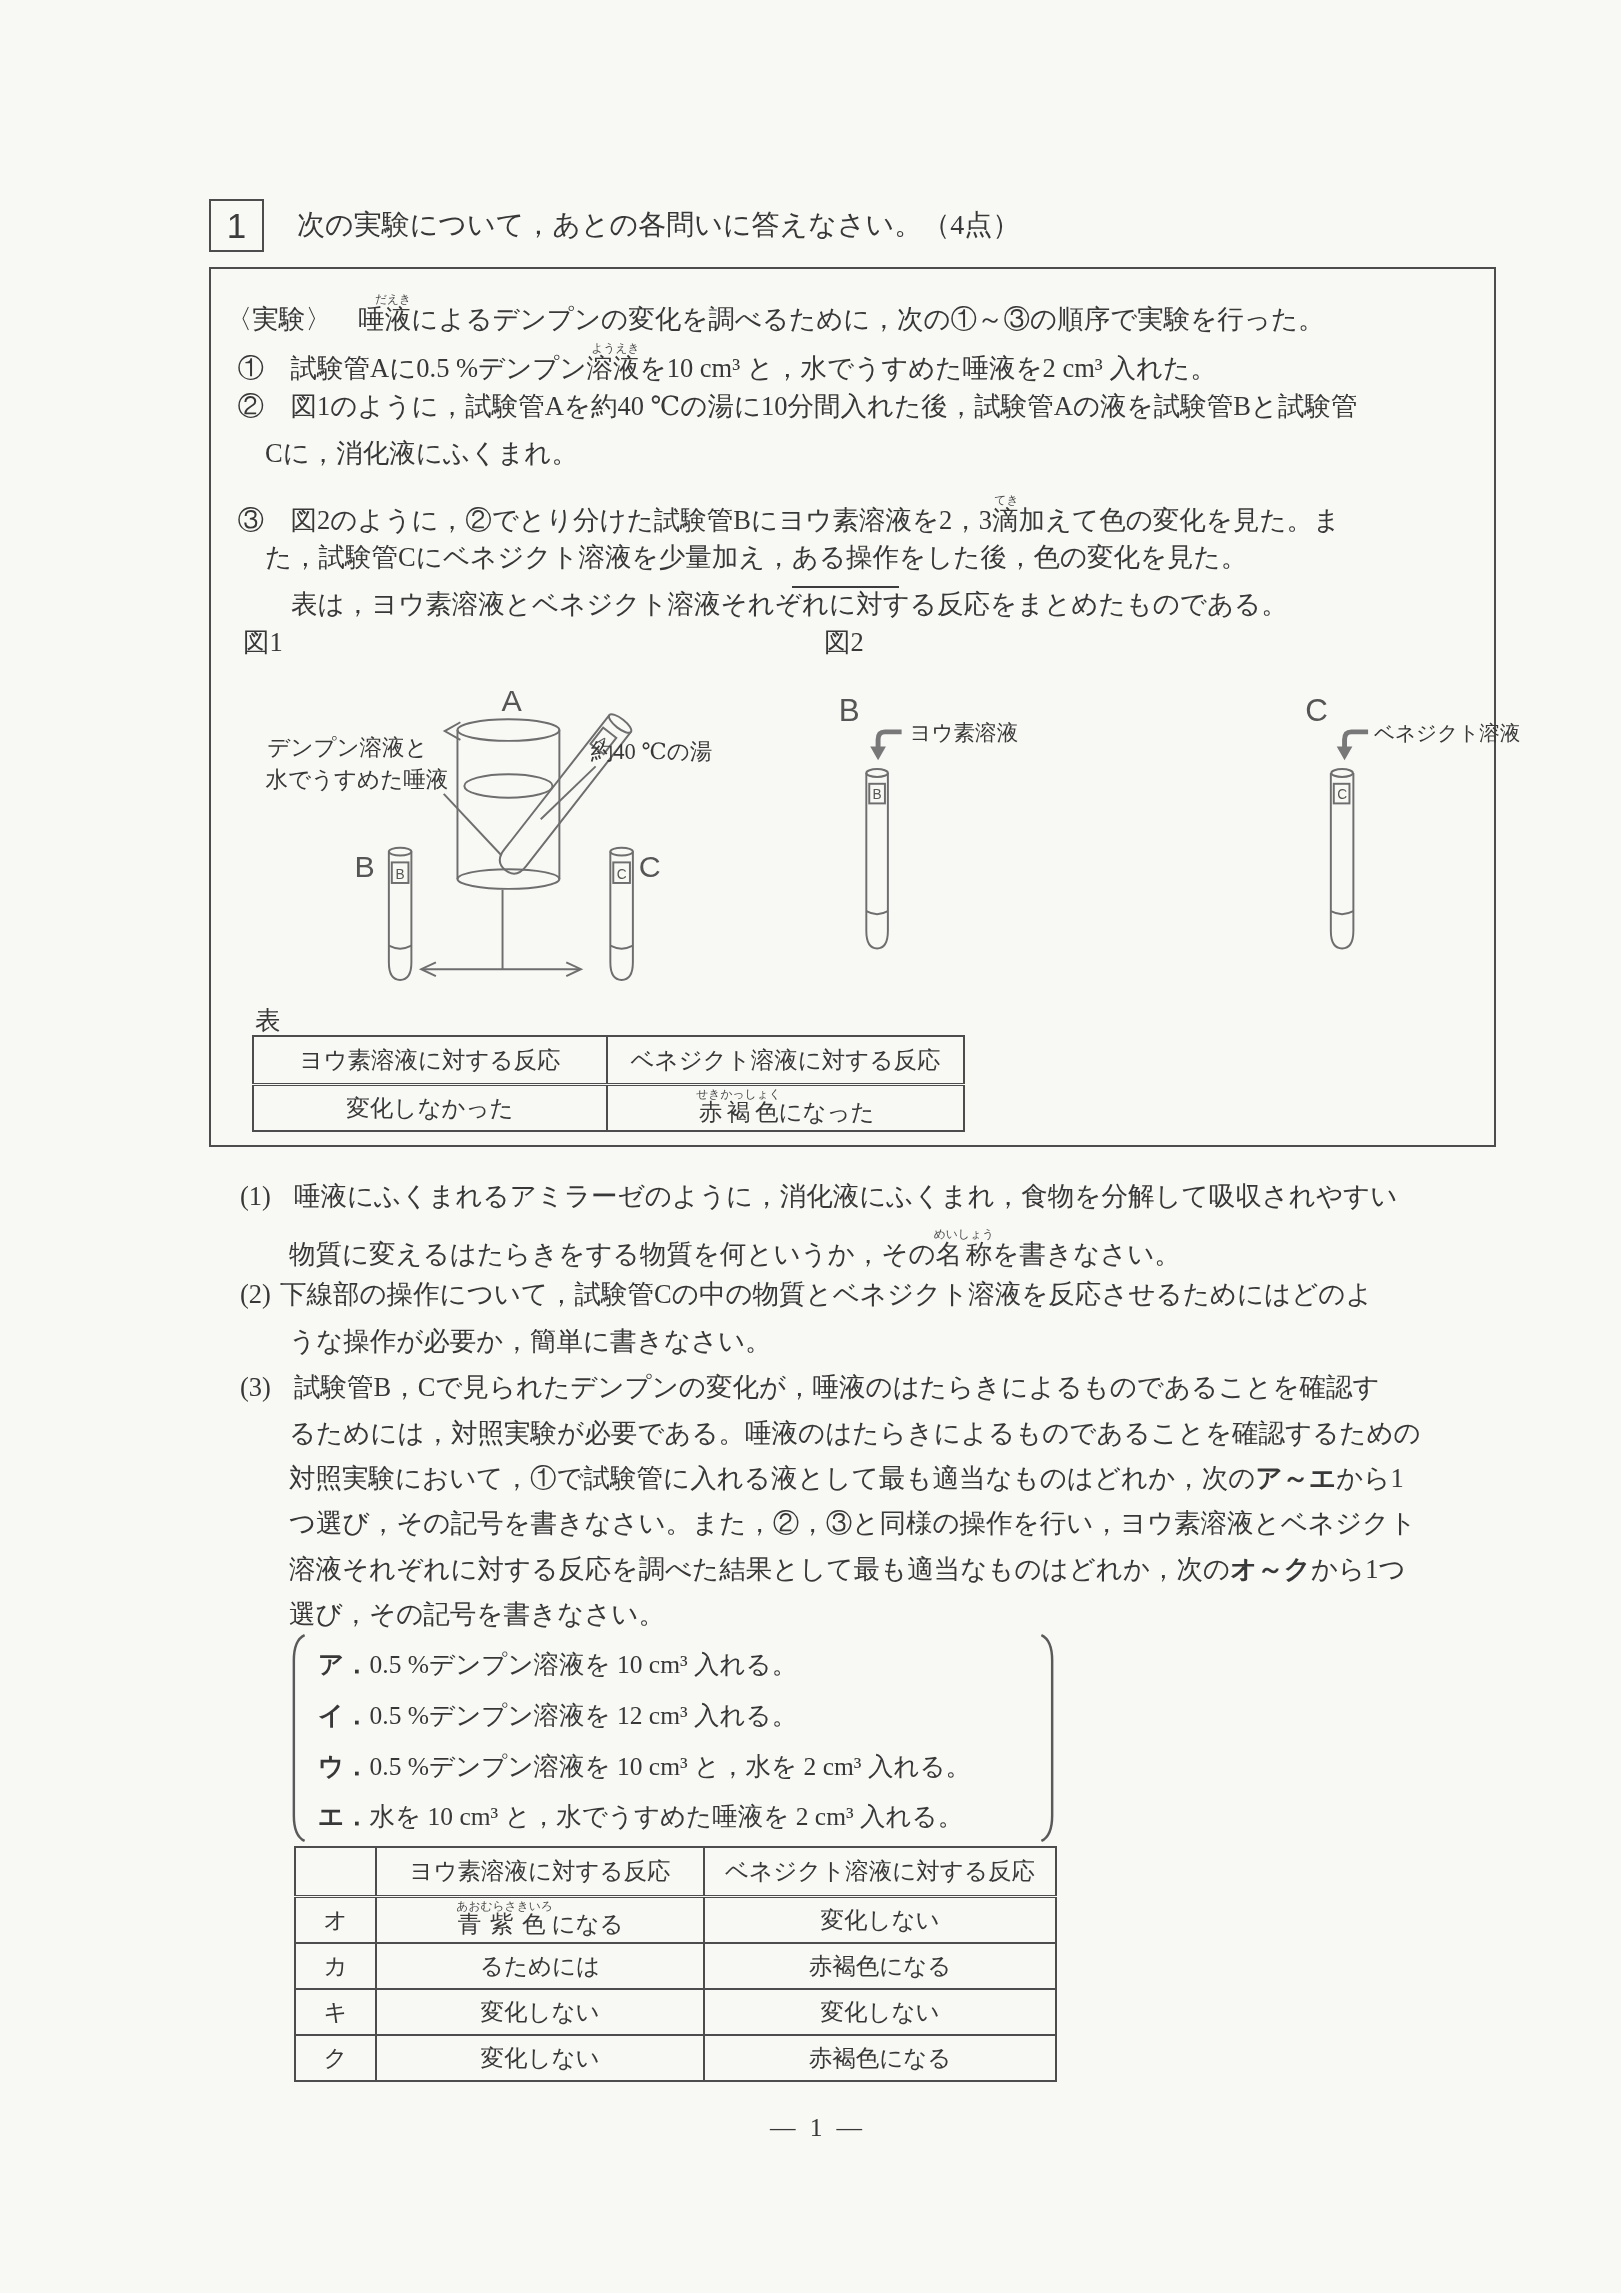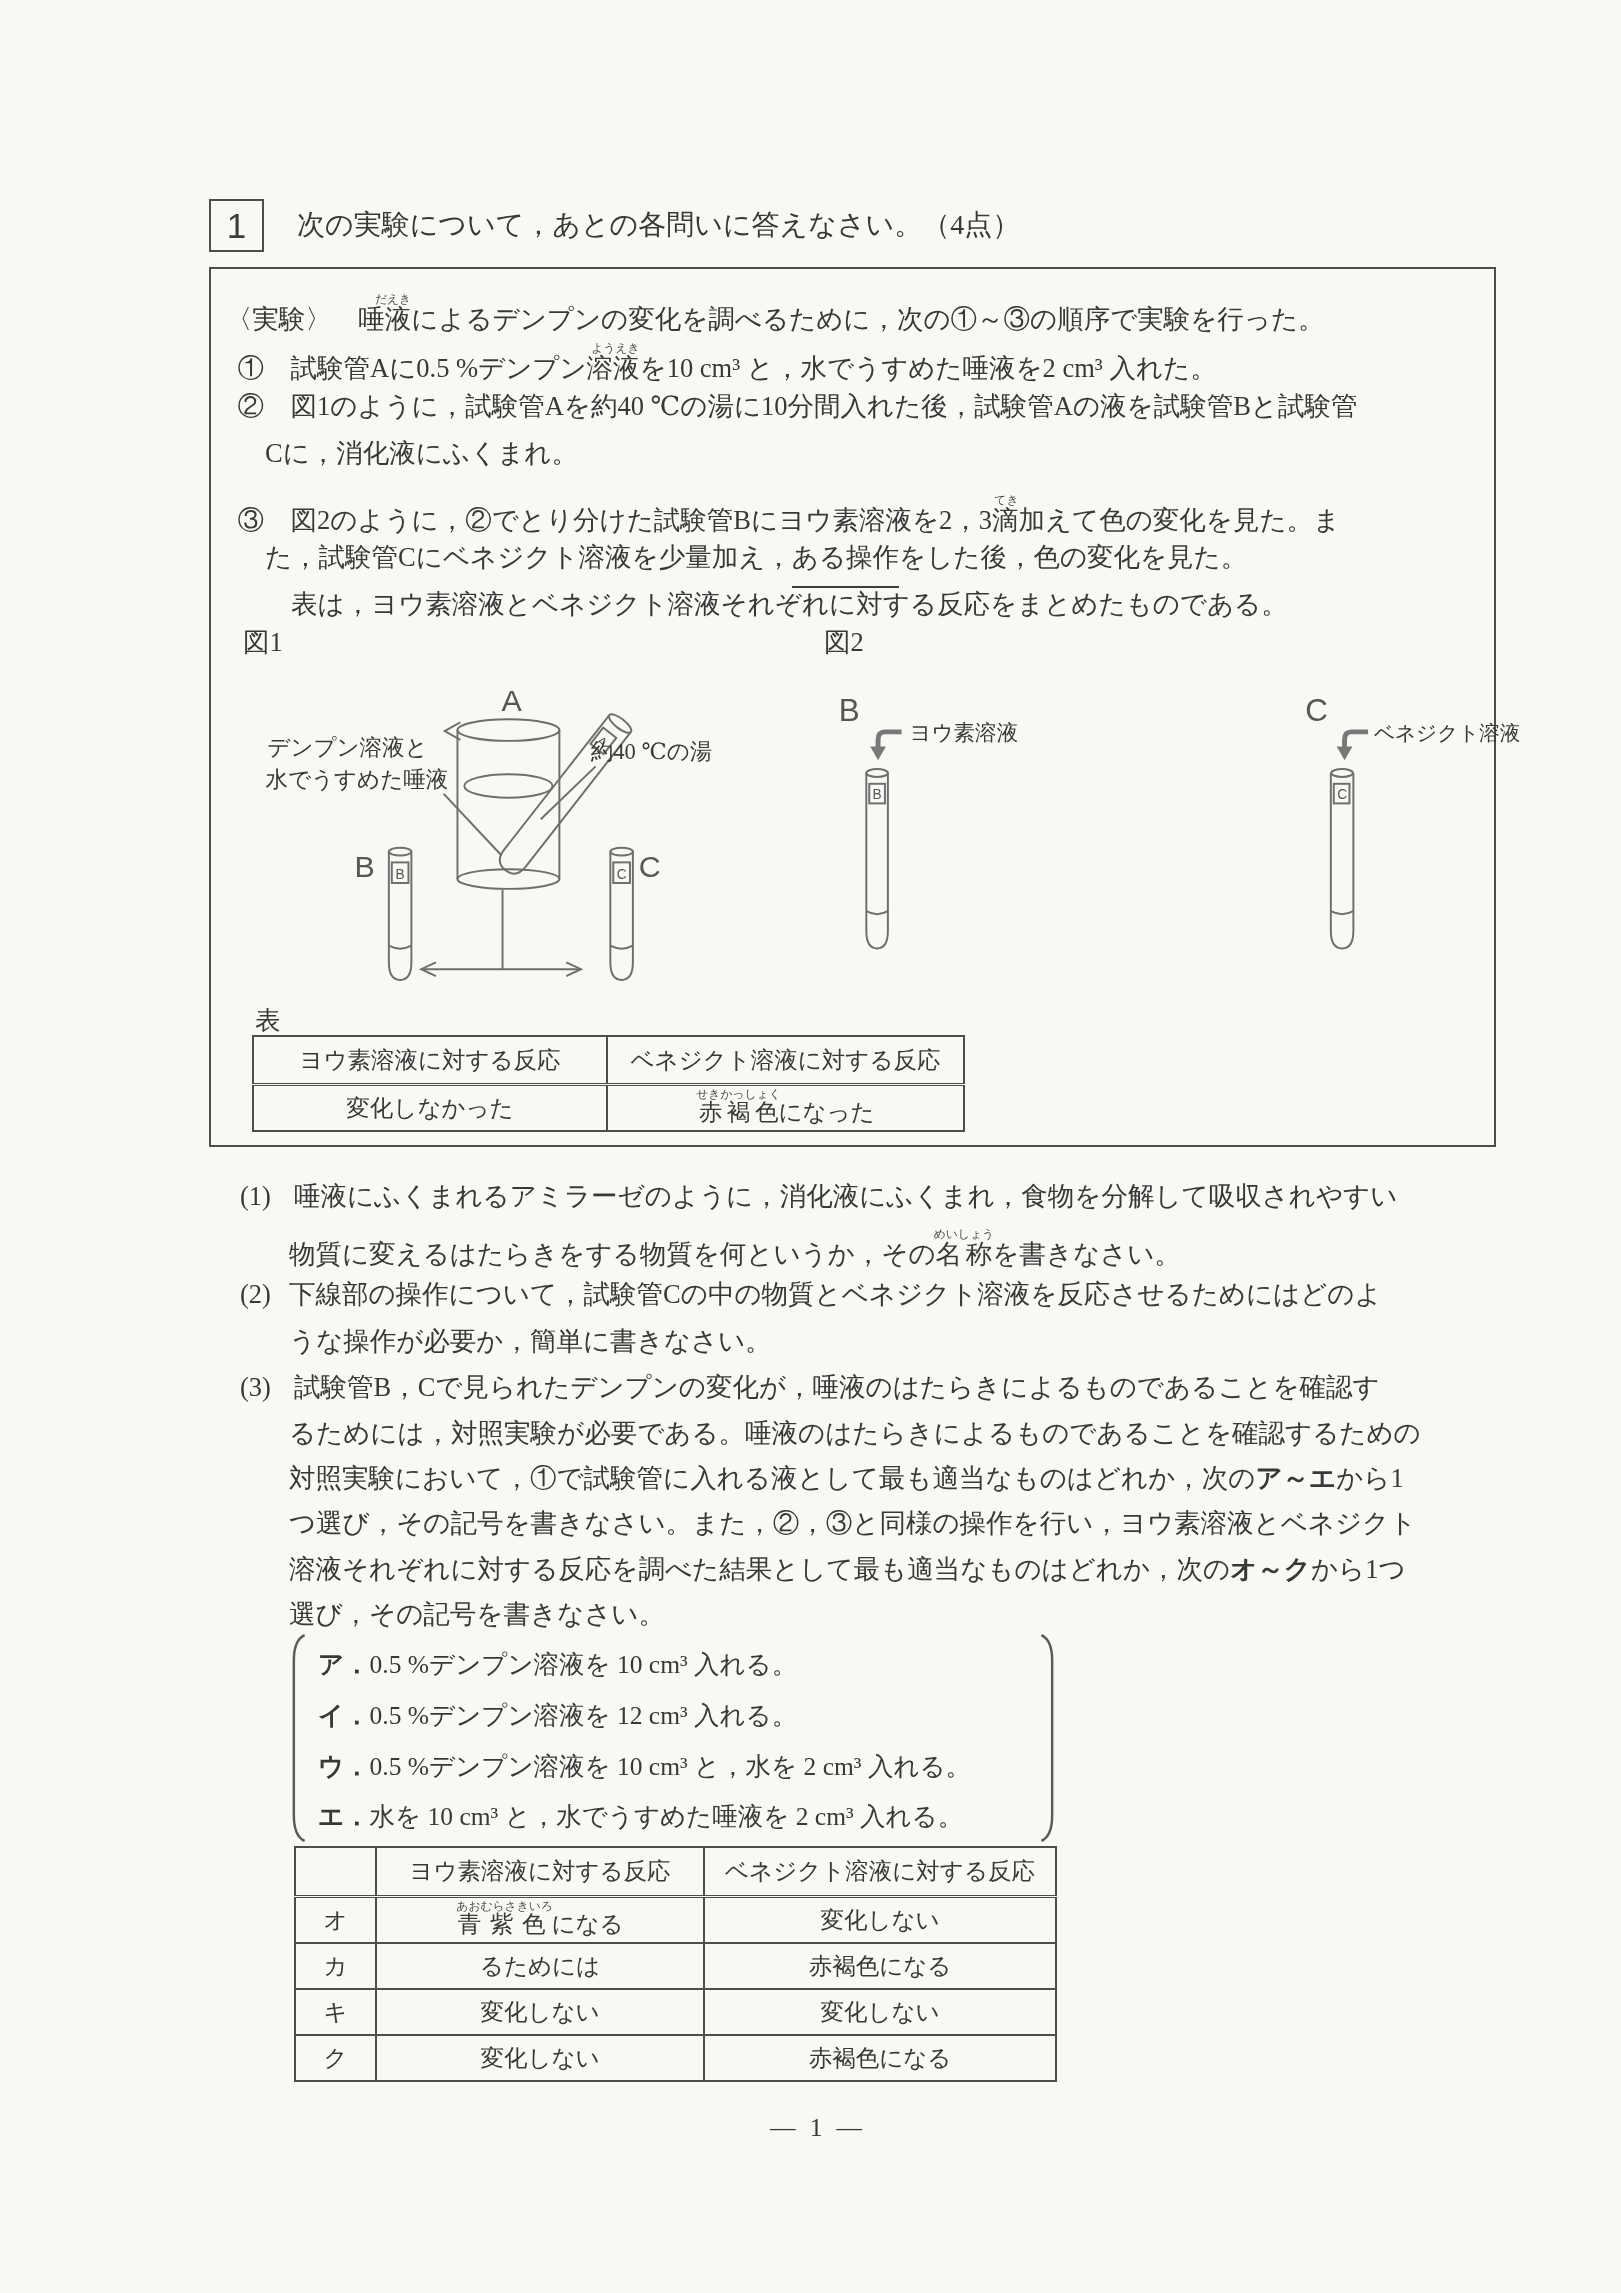--- a/index.html
+++ b/index.html
@@ -174,7 +174,7 @@
   </div>
 
   <div class="abs t27" style="left:240px; top:1279px;">(2)</div>
-  <div class="abs t27" style="left:289px; top:1279px;">下線部の操作について，試験管Cの中の物質とベネジクト溶液を反応させるためにはどのよ</div>
+  <div class="abs t27" style="left:280px; top:1279px;">下線部の操作について，試験管Cの中の物質とベネジクト溶液を反応させるためにはどのよ</div>
   <div class="abs t27" style="left:289px; top:1326px;">うな操作が必要か，簡単に書きなさい。</div>
 
   <div class="abs t27" style="left:240px; top:1372px;">(3)</div>

